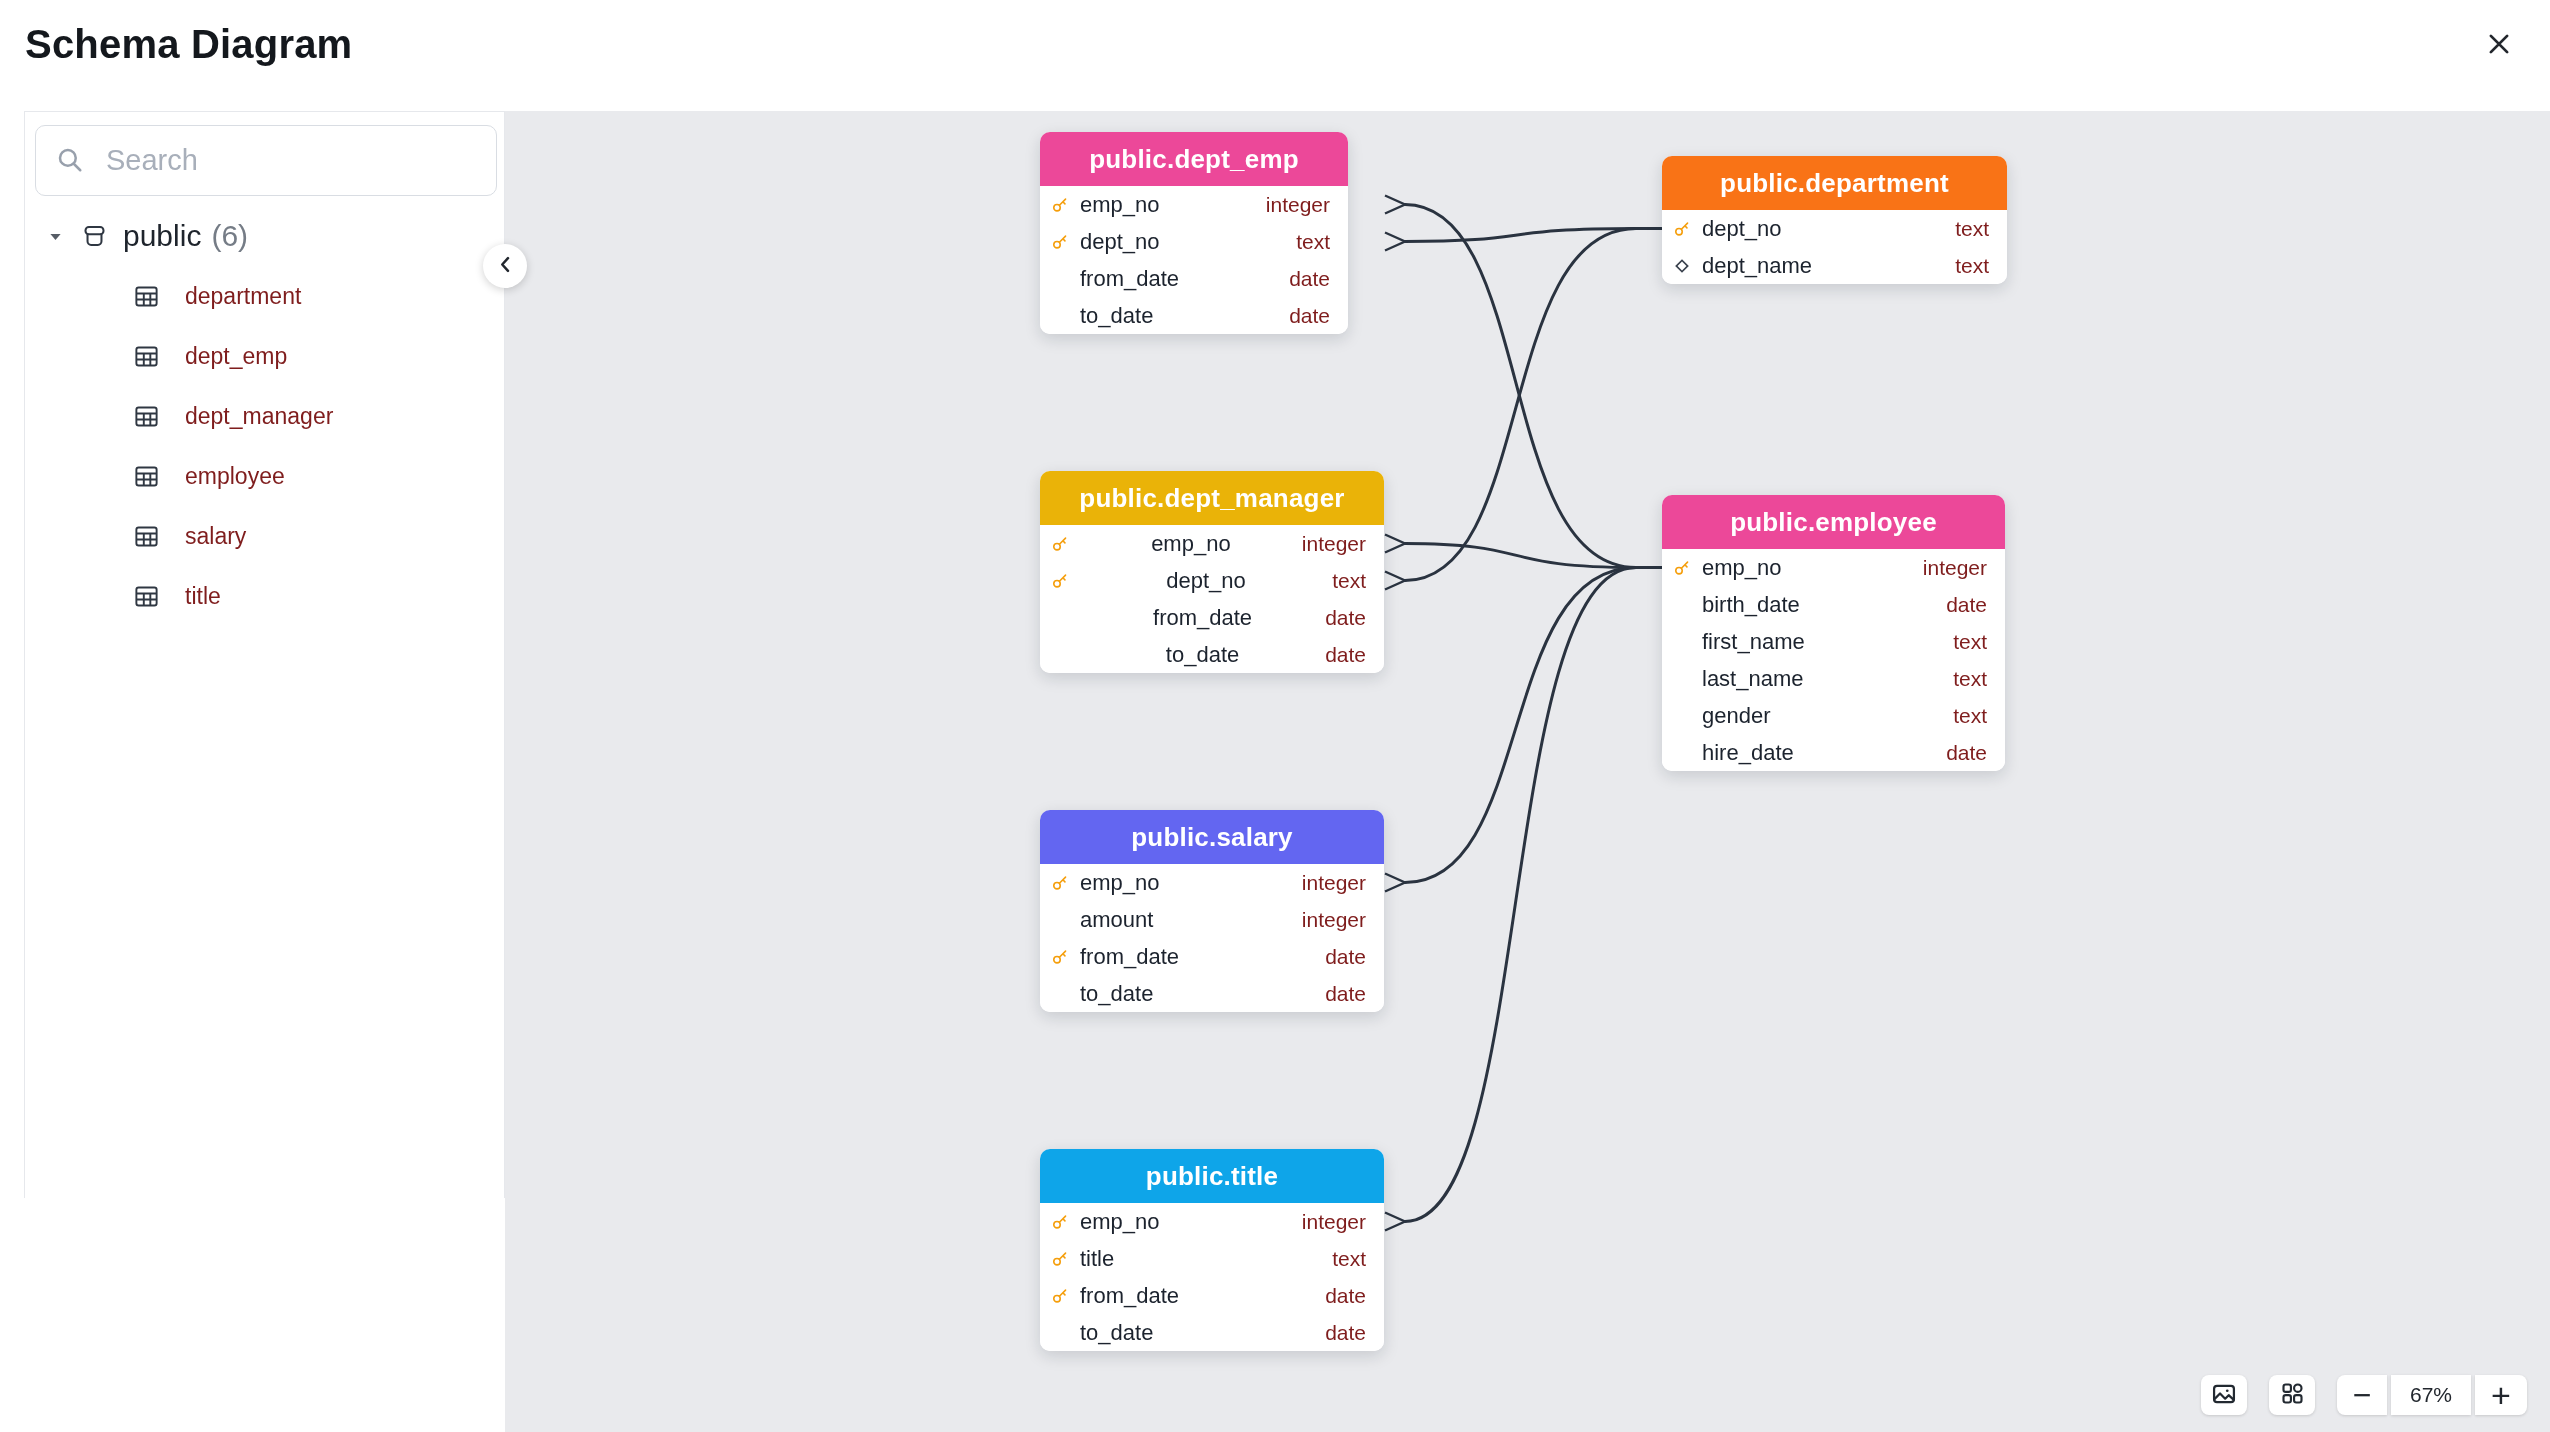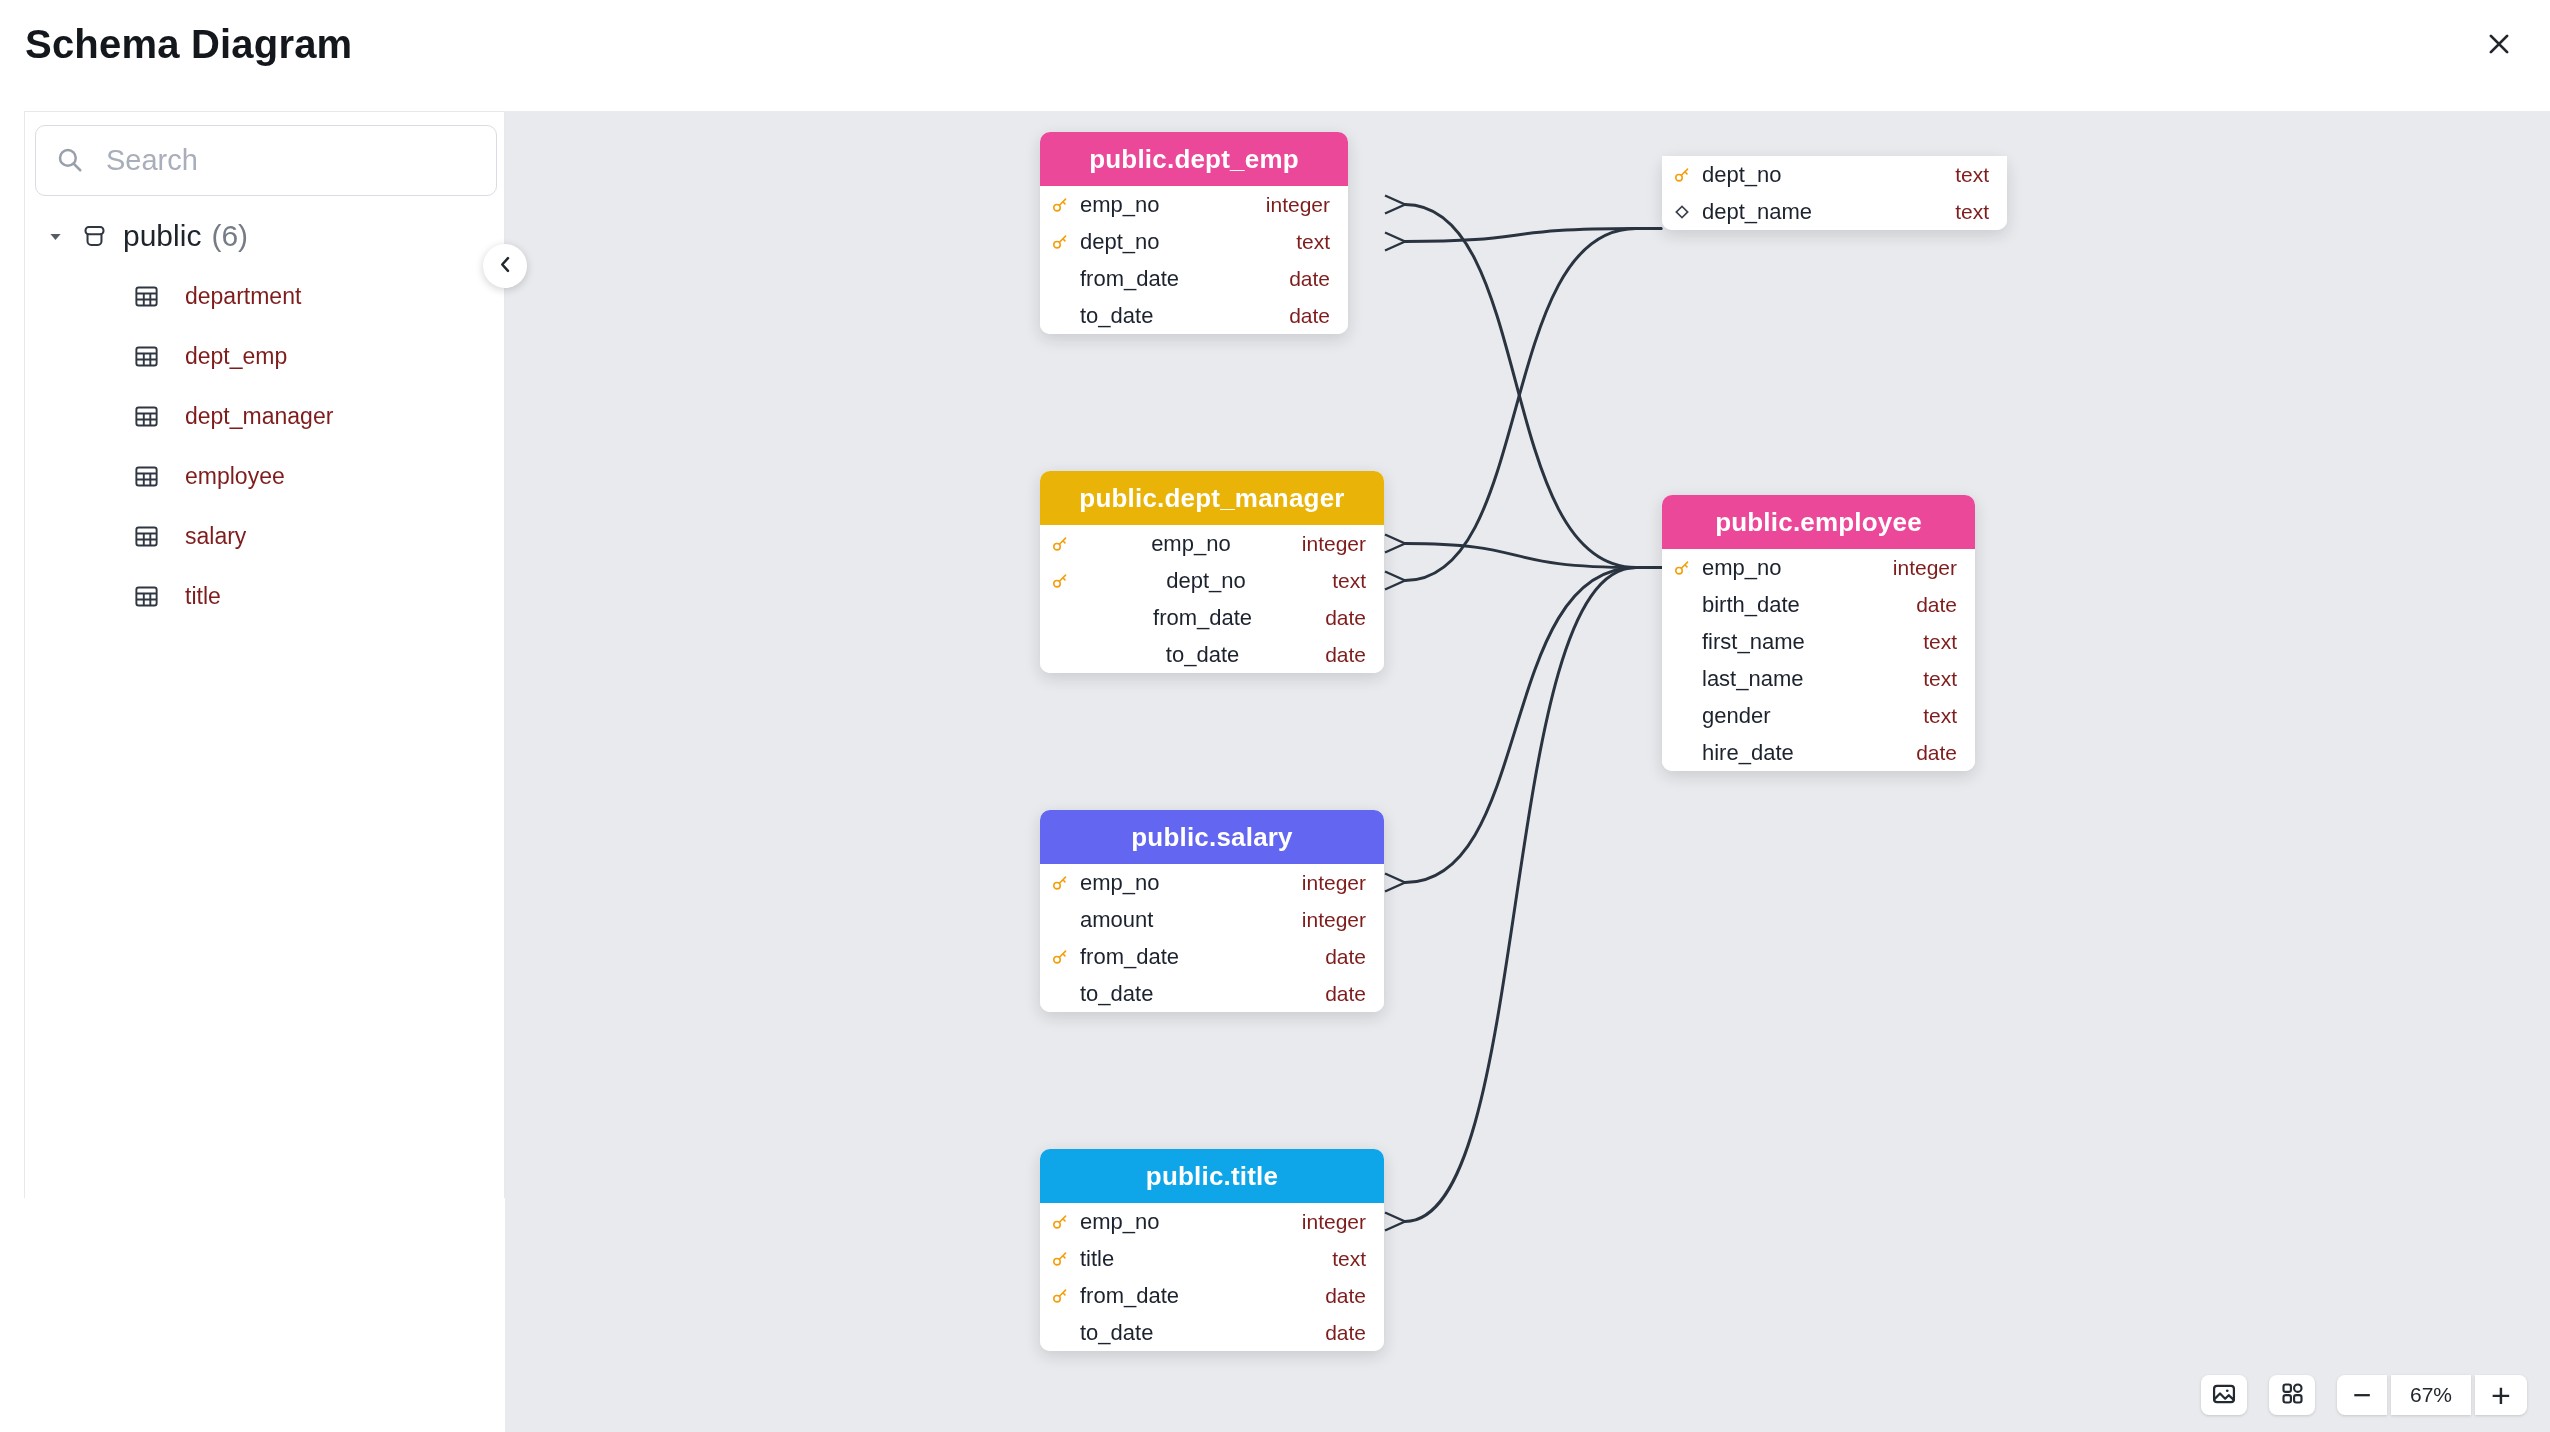--- a/index.html
+++ b/index.html
@@ -134,6 +134,7 @@
       </div>
     </div>
     <div class="node" style="left: 1662px; top: 156px; width: 345px;">
+      <div class="node-header" style="background: rgb(249, 115, 22);">public.department</div>
       <div class="node-rows">
         <div class="node-row">
           <span class="row-icon">

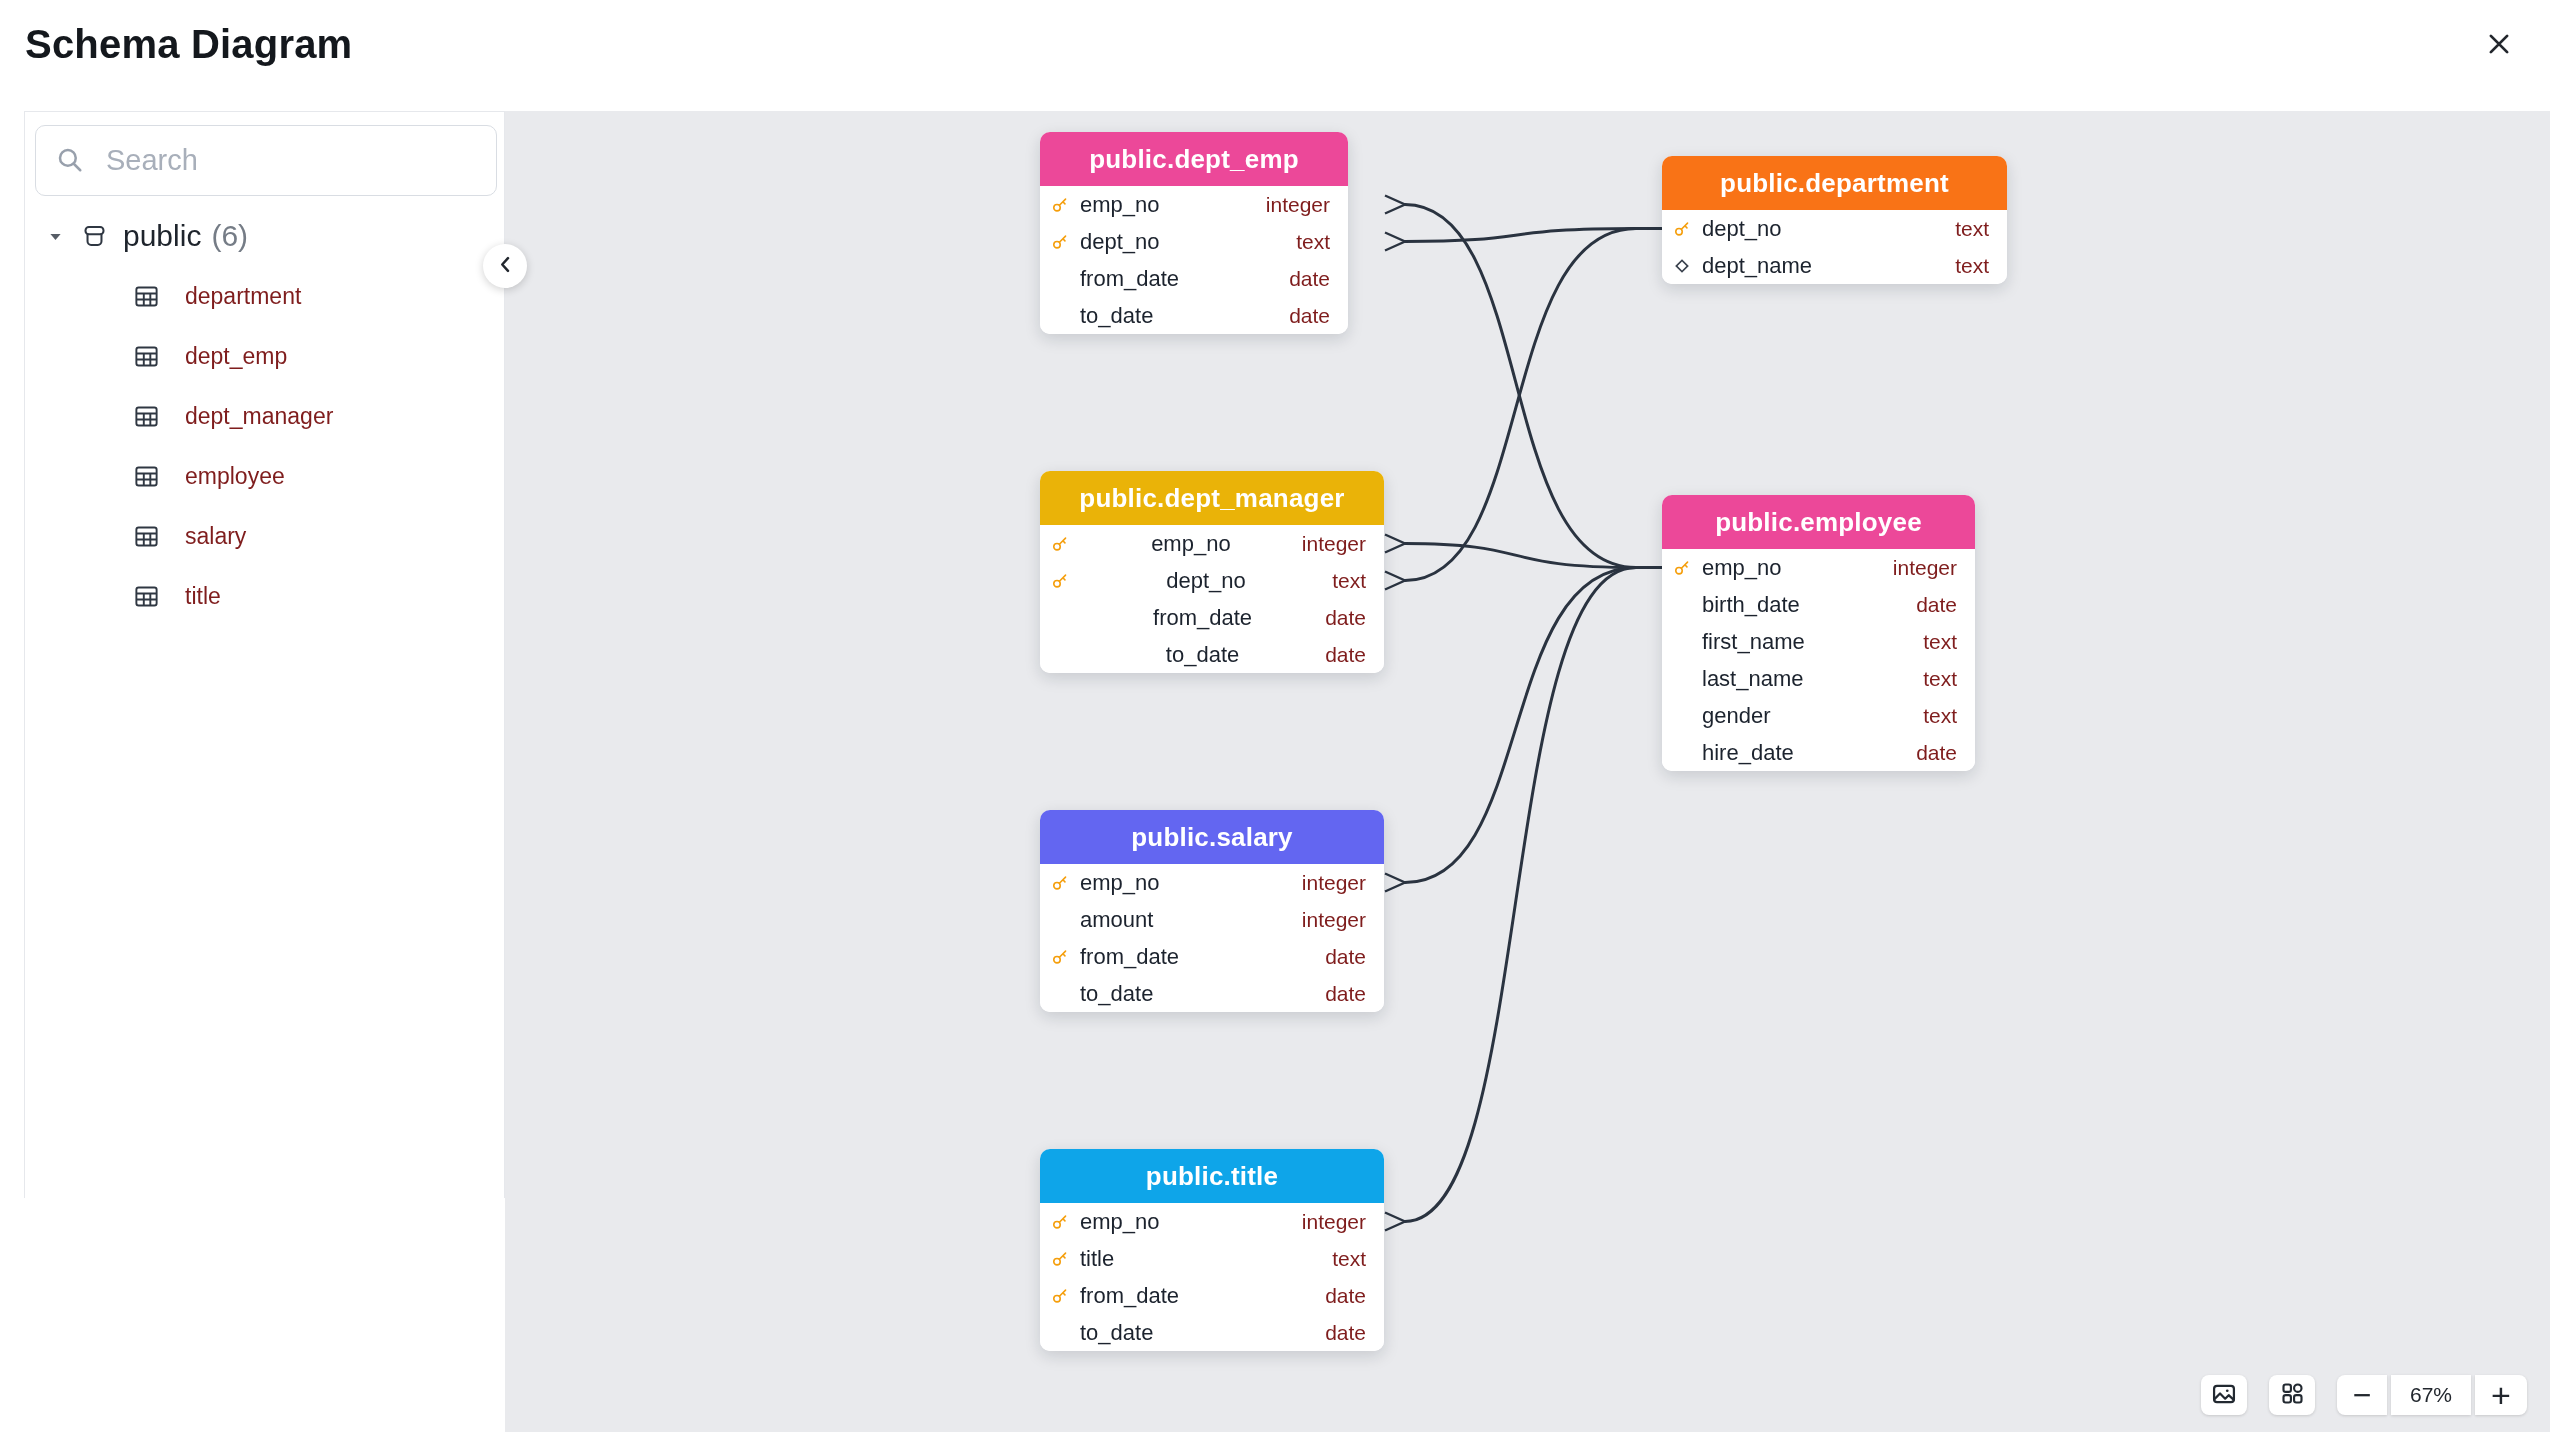--- a/index.html
+++ b/index.html
@@ -192,7 +192,7 @@
         </div>
       </div>
     </div>
-    <div class="node" style="left: 1662px; top: 495px; width: 313px;">
+    <div class="node" style="left: 1662px; top: 495px; width: 343px;">
       <div class="node-header" style="background: rgb(236, 72, 153);">public.employee</div>
       <div class="node-rows">
         <div class="node-row">

